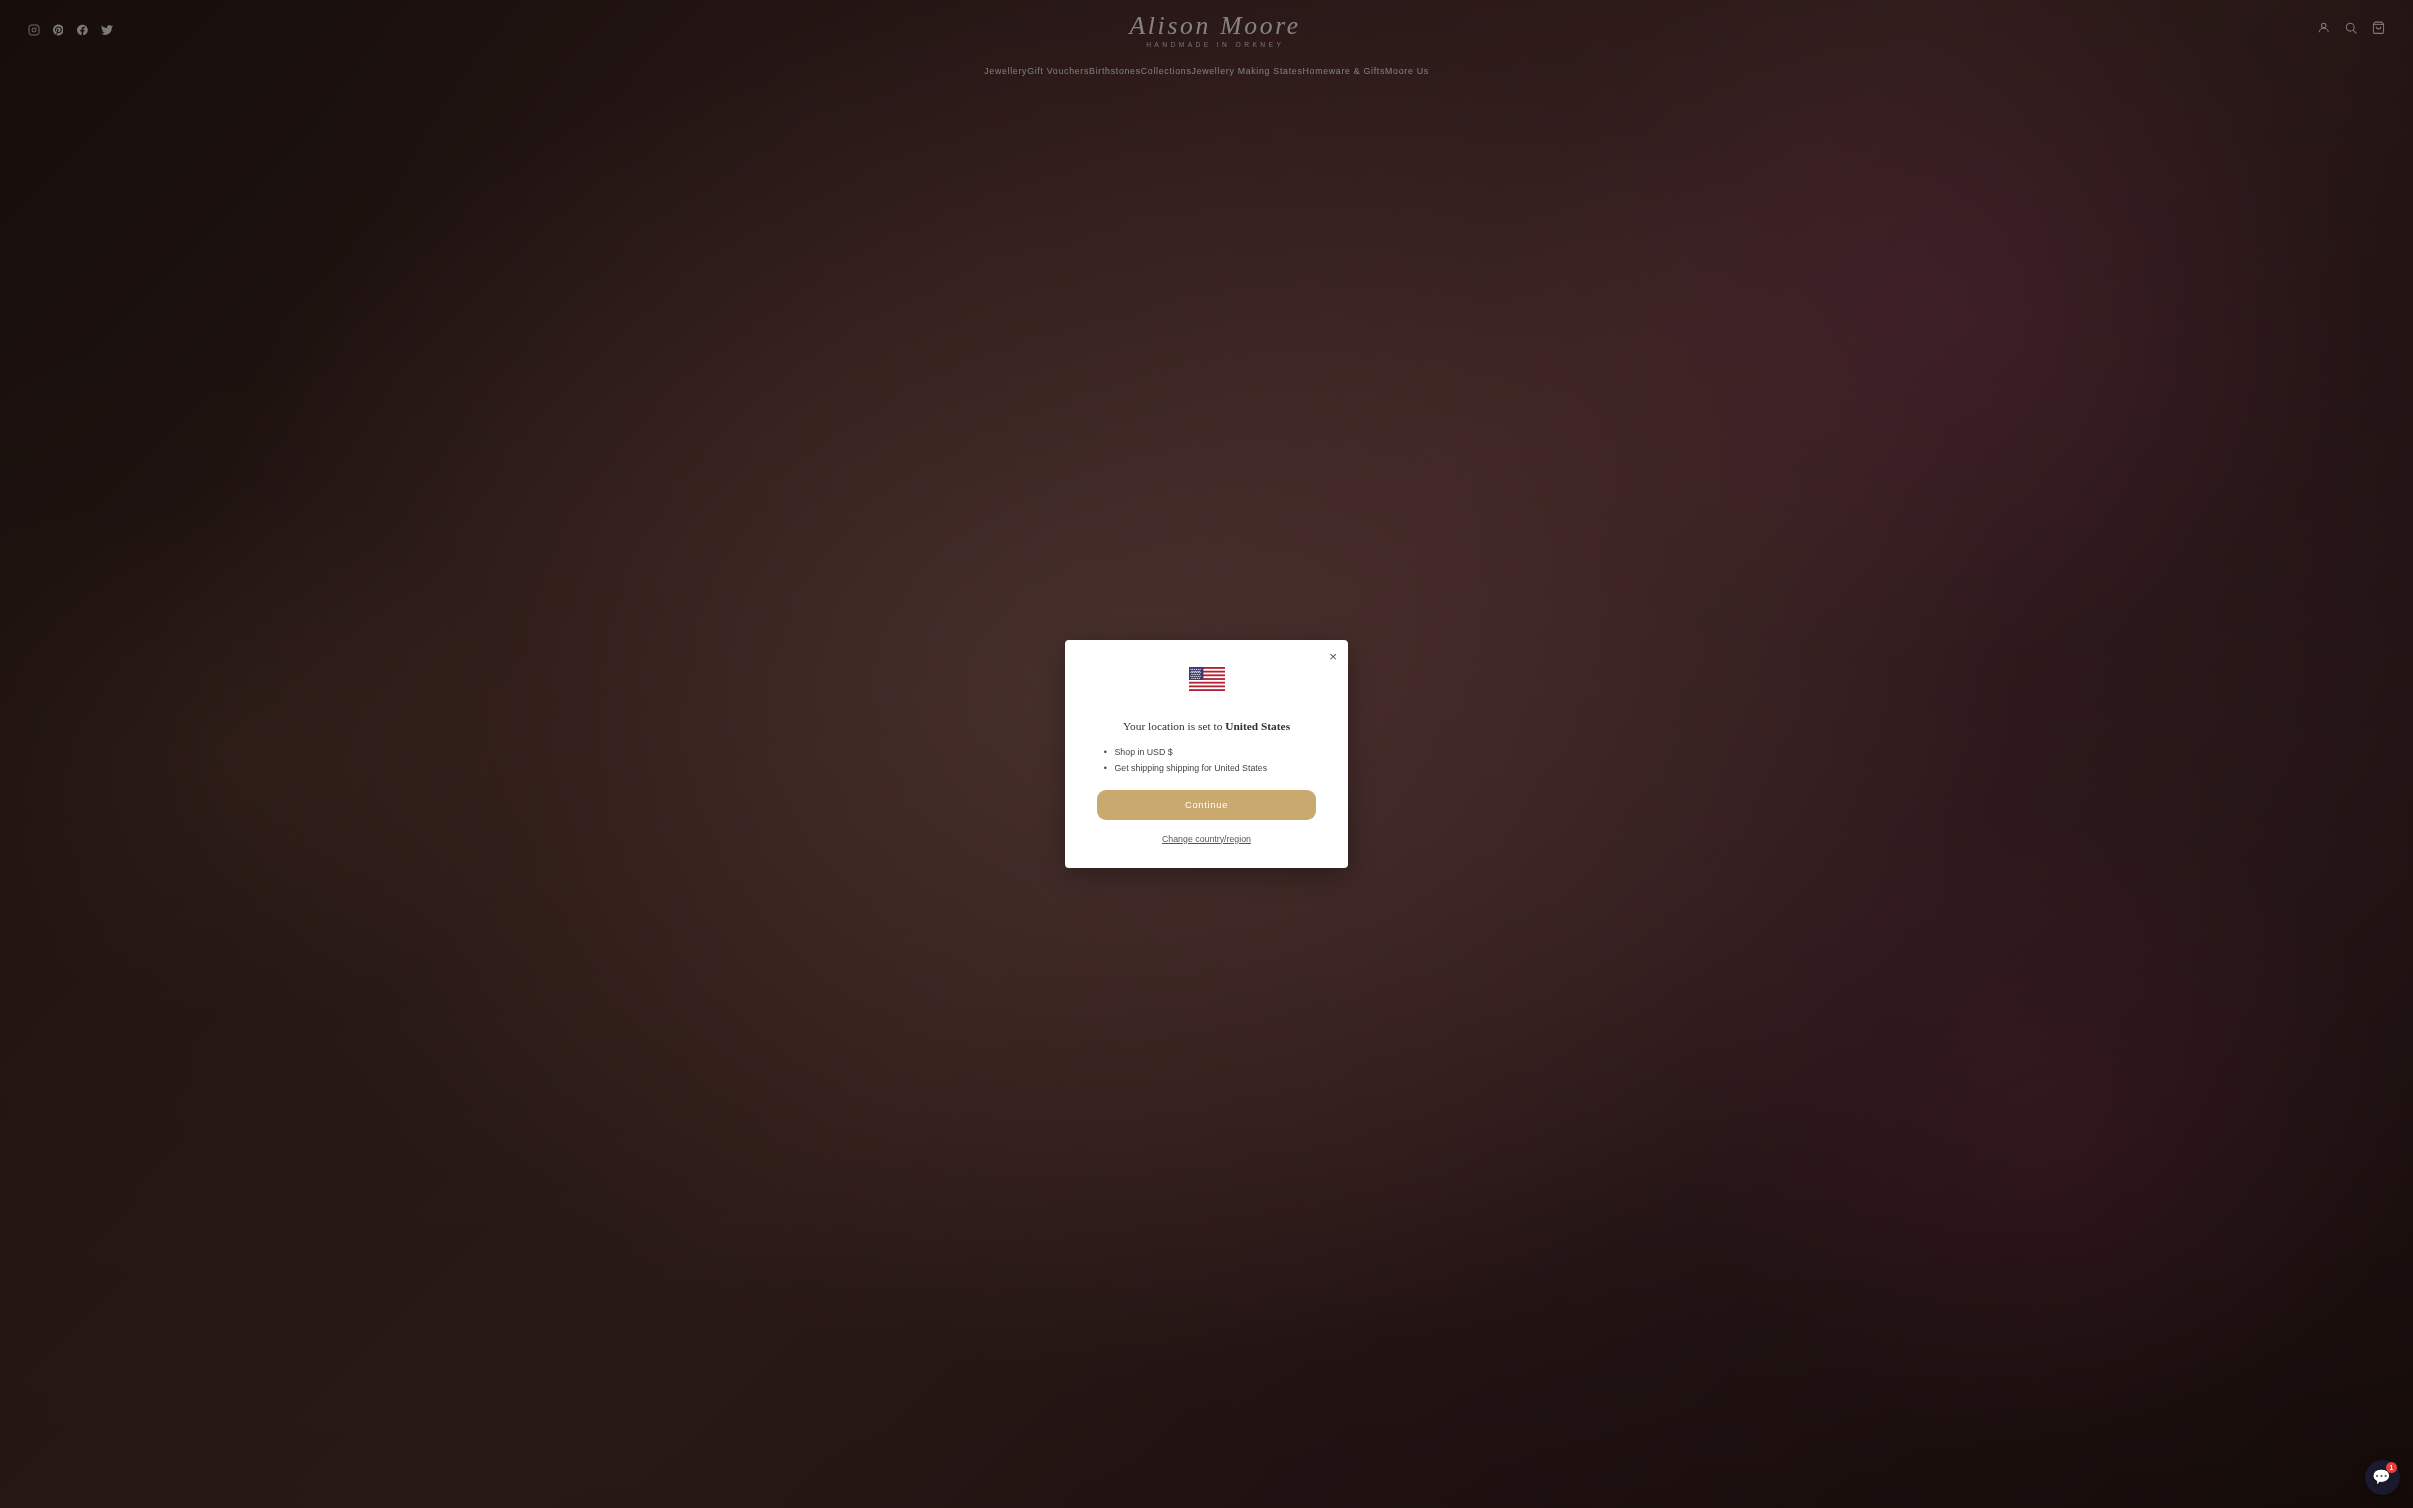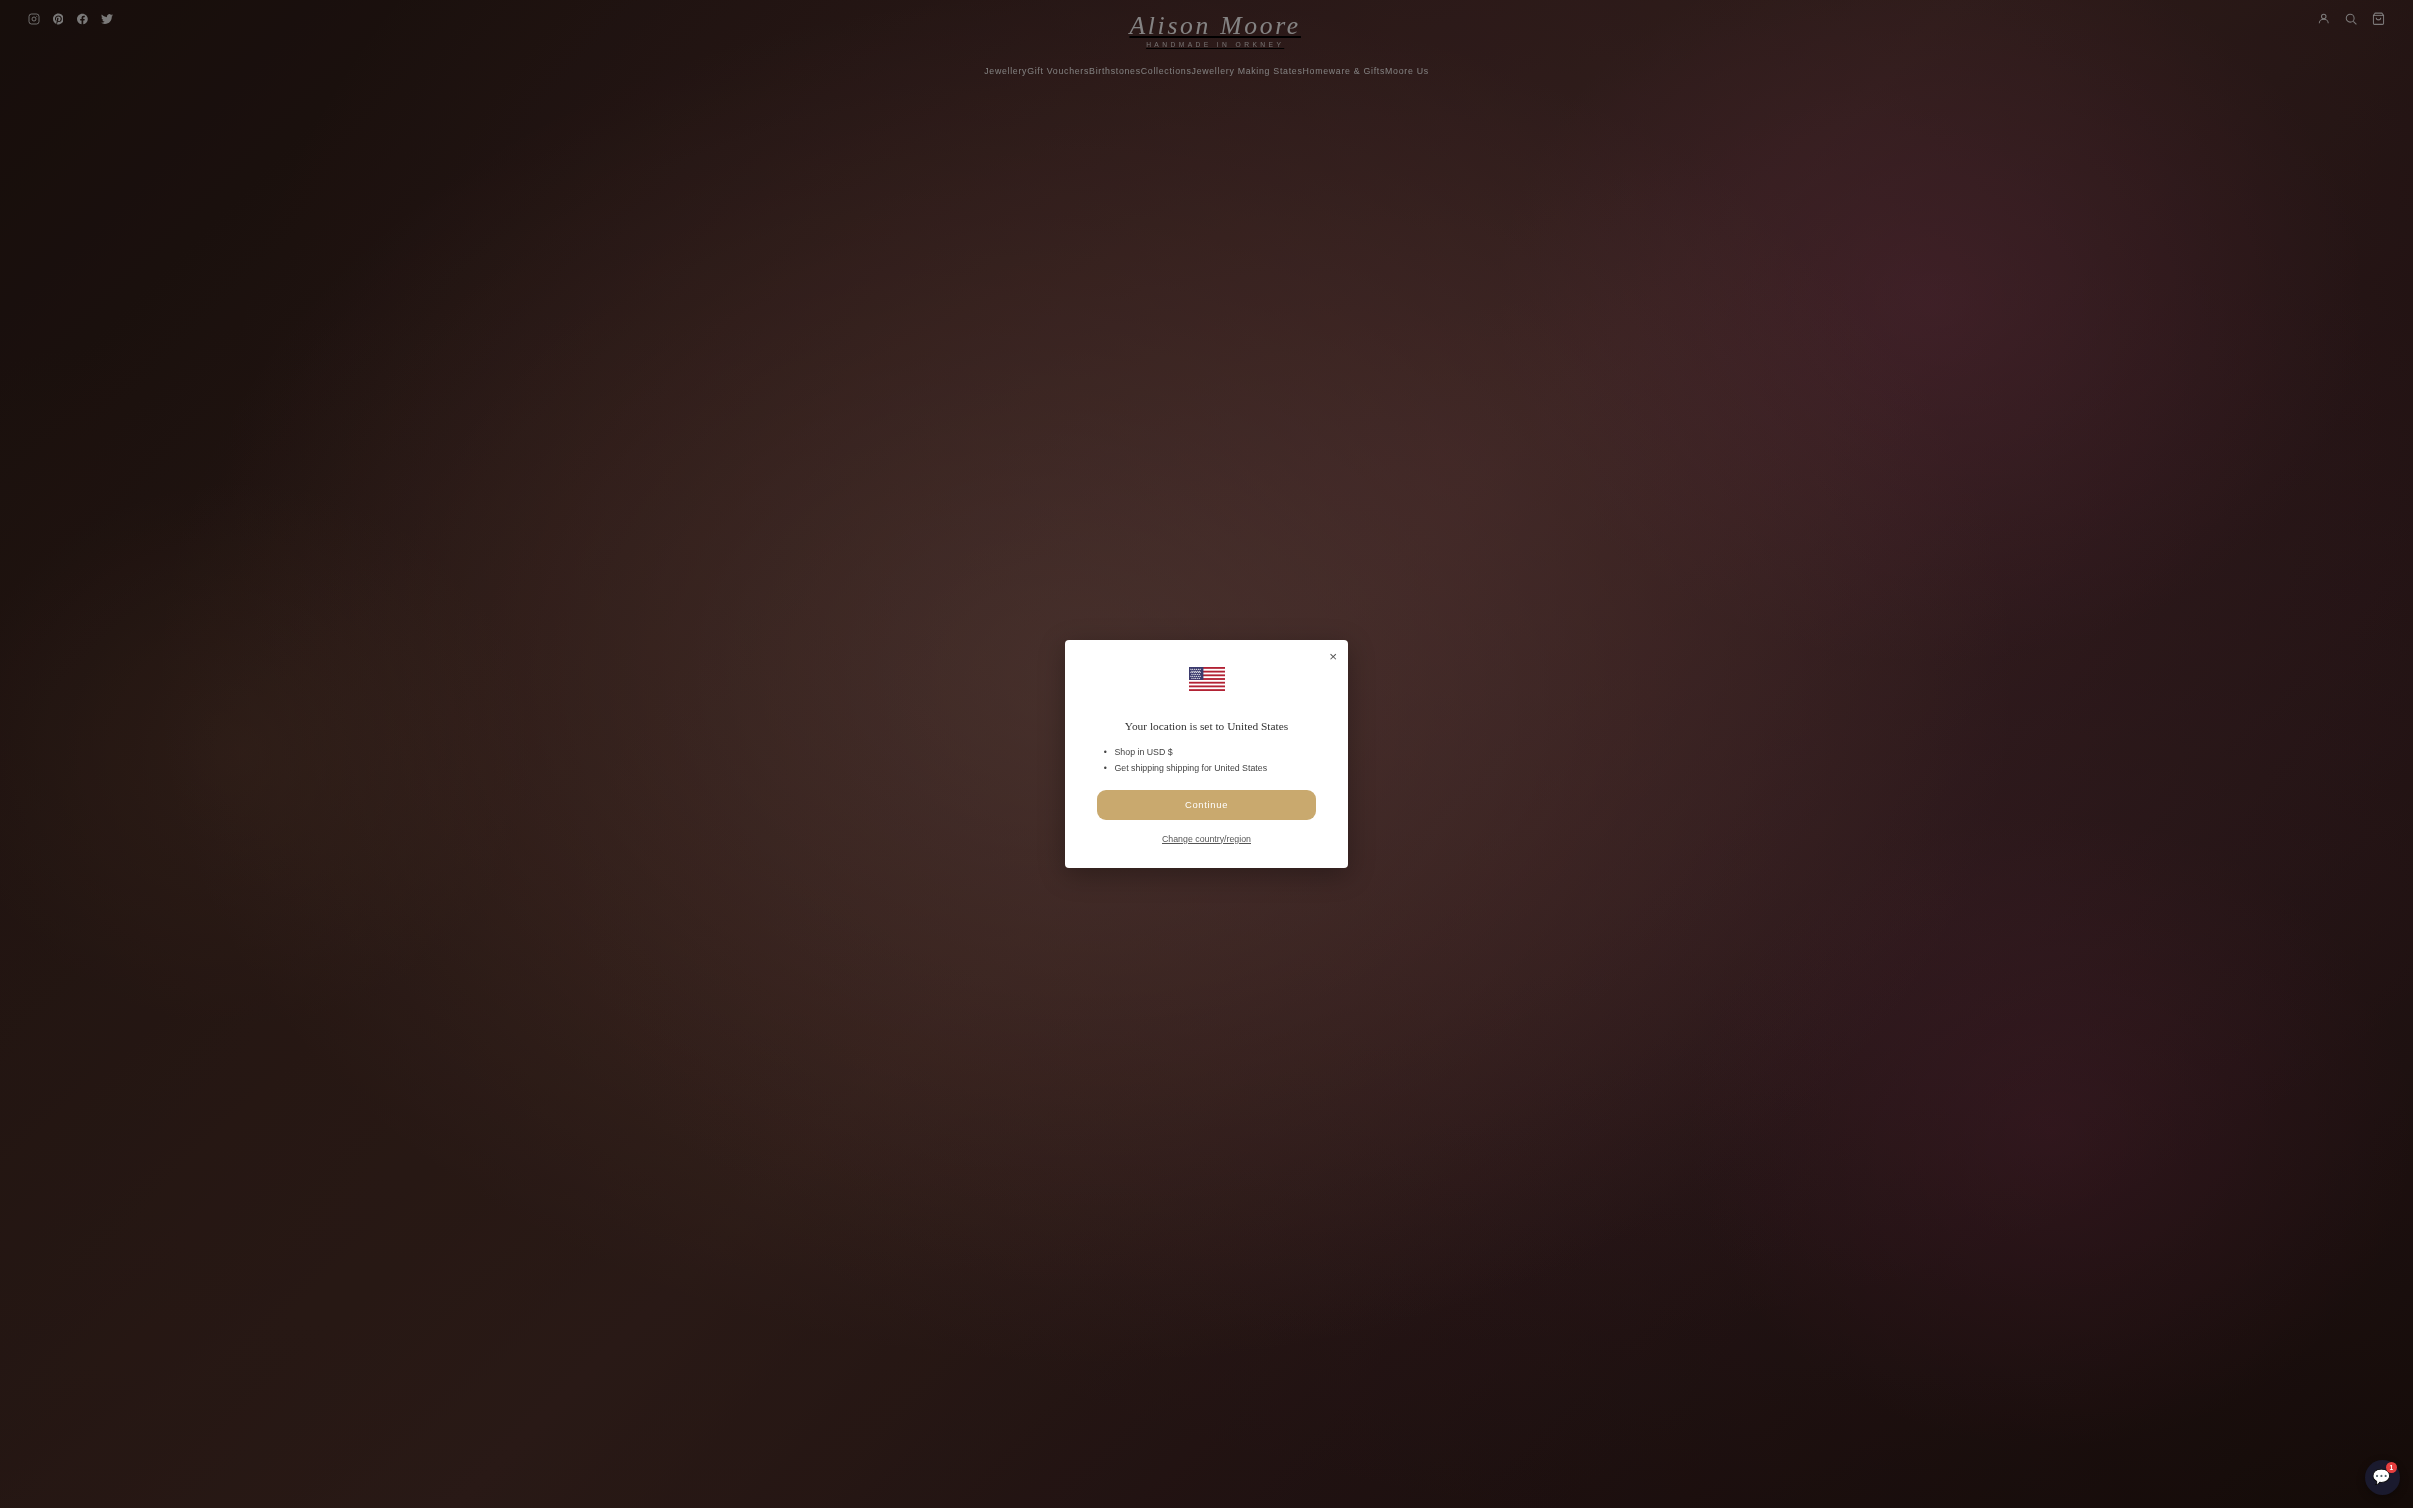--- a/index.html
+++ b/index.html
@@ -42,11 +42,10 @@
       position: relative;
       z-index: 10;
       display: flex;
-      align-items: flex-start;
+      align-items: center;
       justify-content: space-between;
       padding: 12px 27px 6.7px 27px;
       background: transparent;
-      text-decoration: underline;
     }
 
     .header-social {

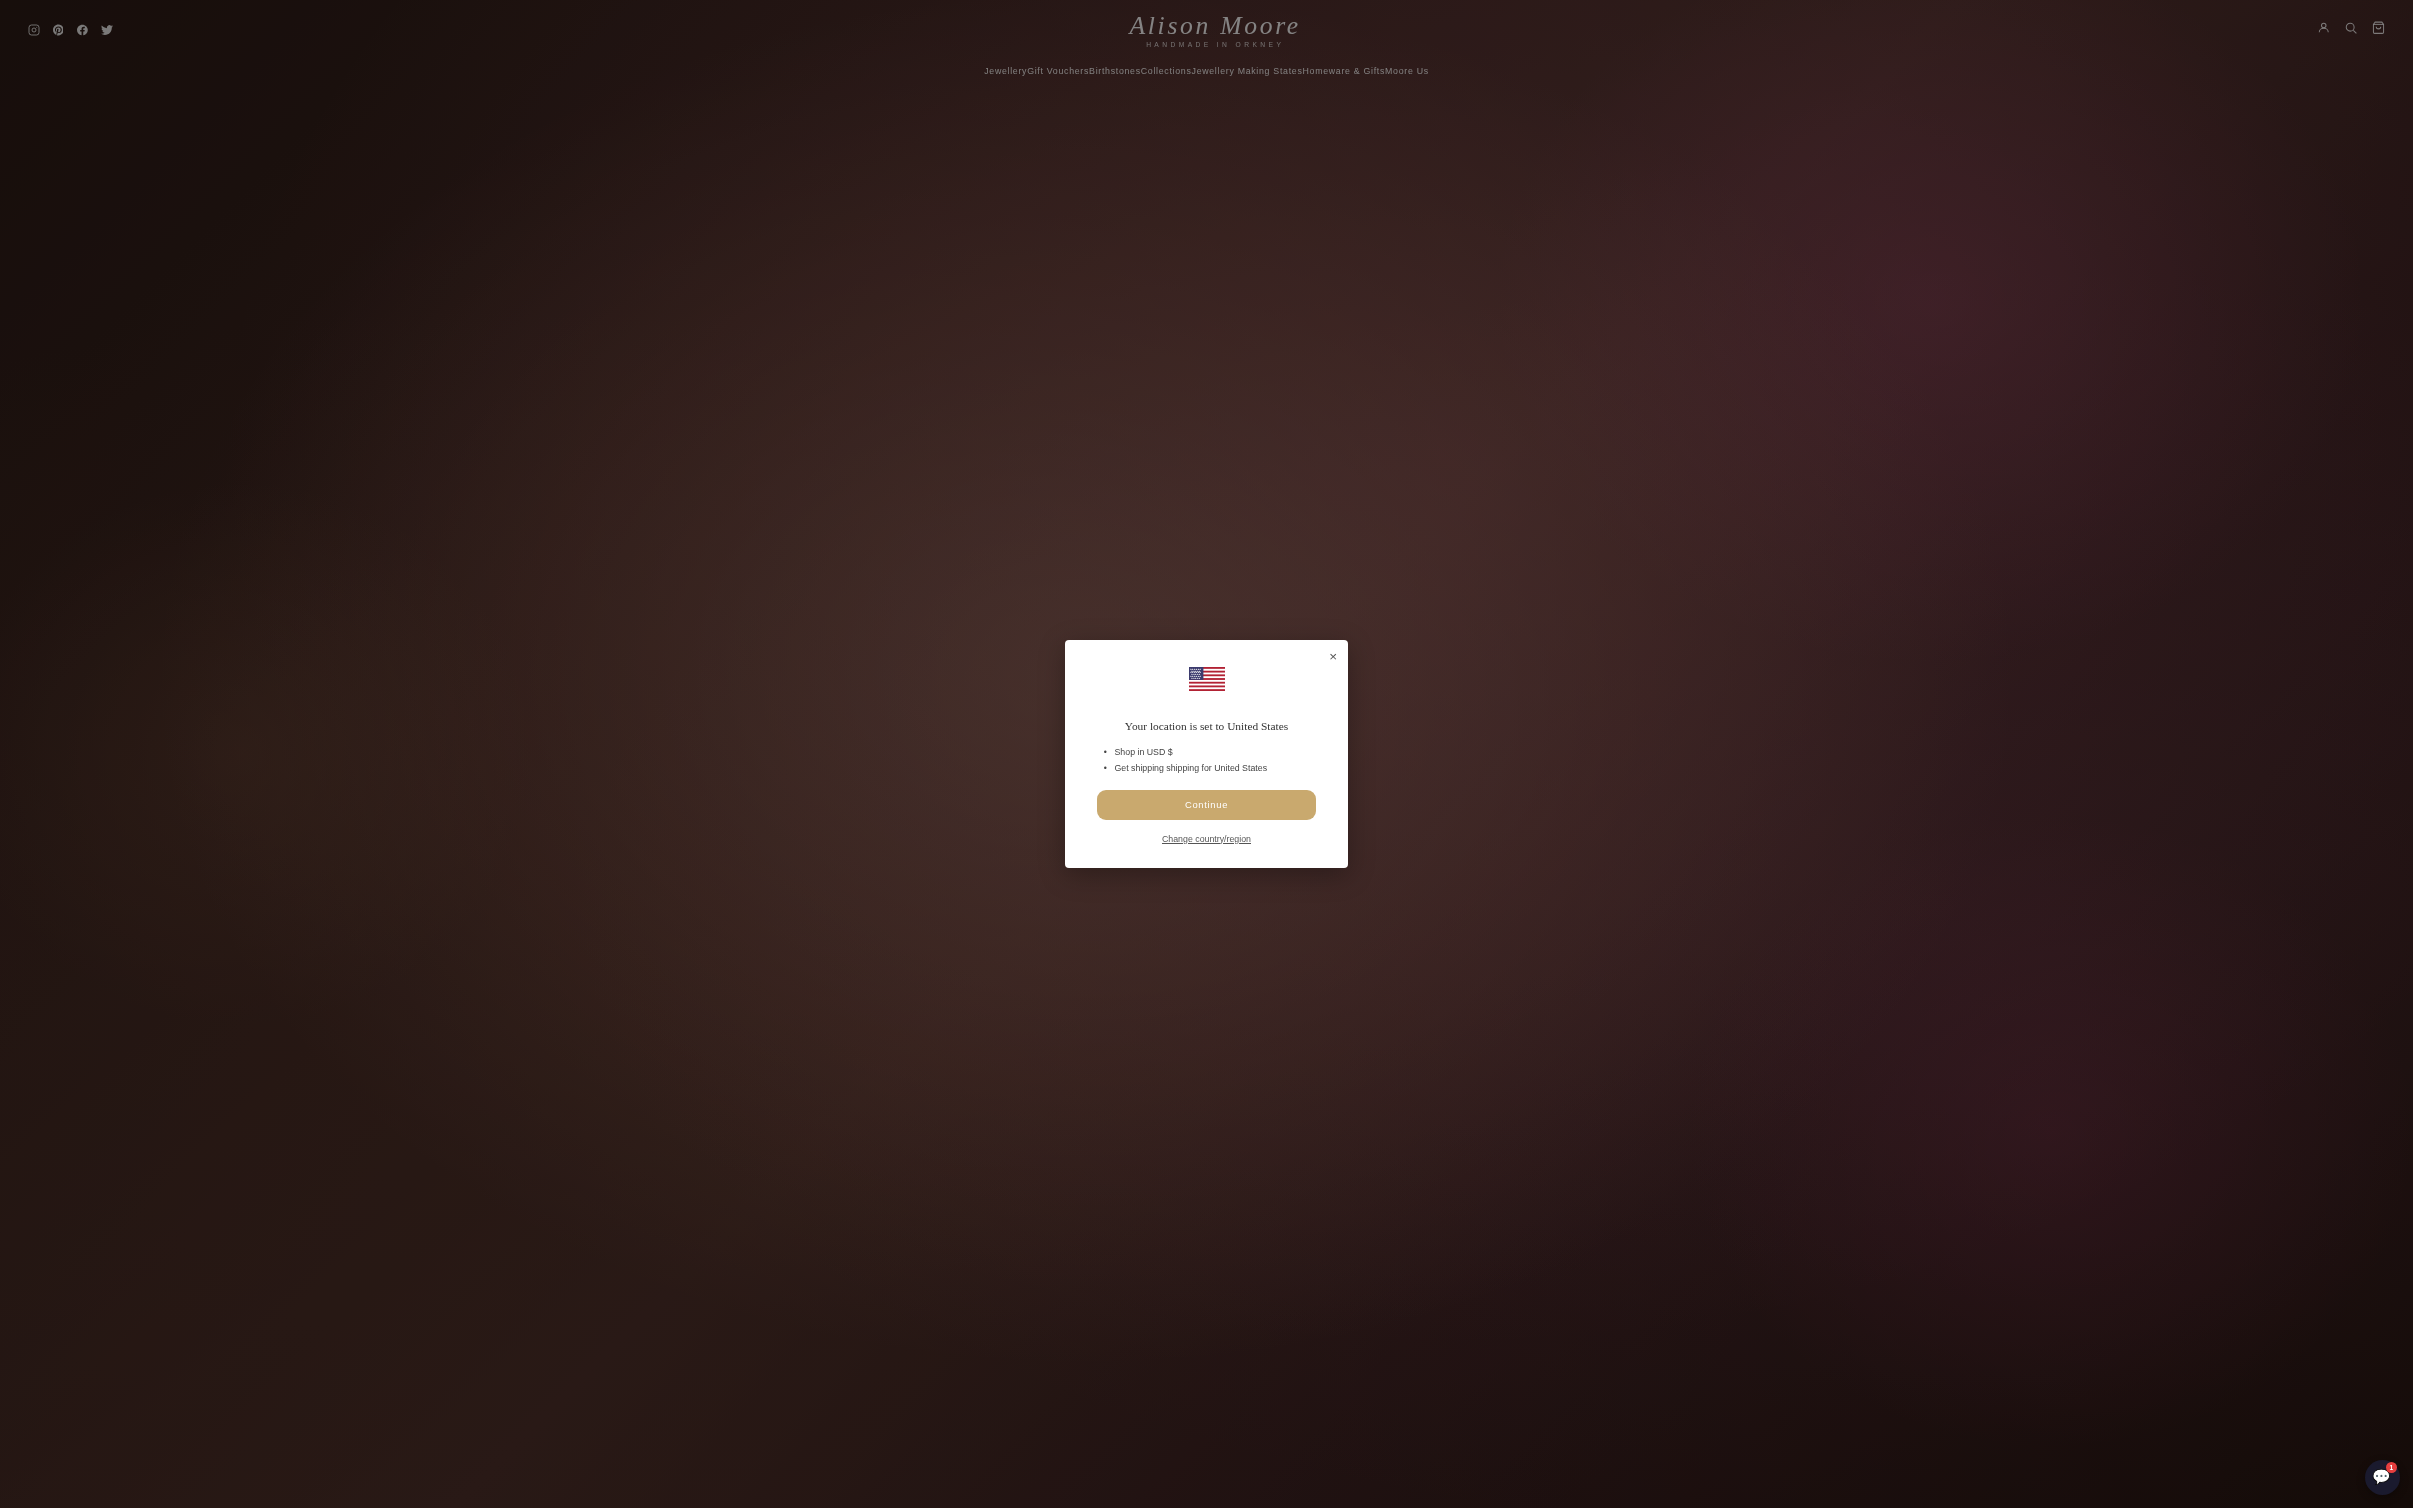--- a/index.html
+++ b/index.html
@@ -172,7 +172,7 @@
     }
 
     .modal-title strong {
-      font-weight: 400;
+      font-weight: 700;
     }
 
     .modal-list {

